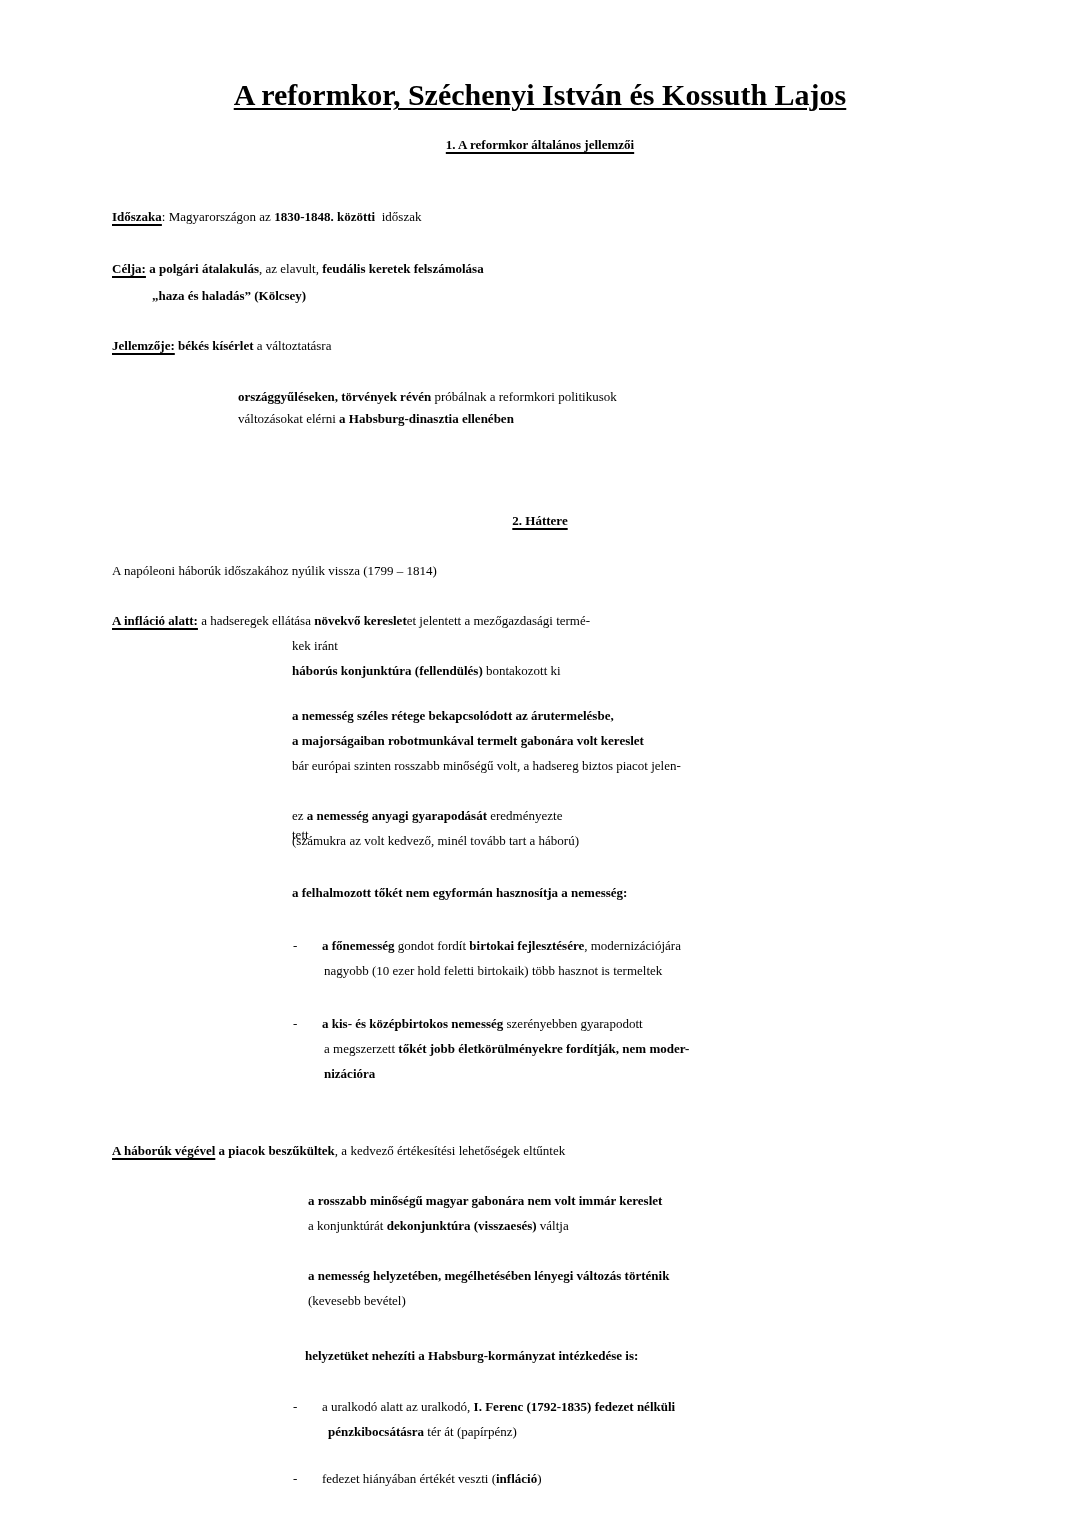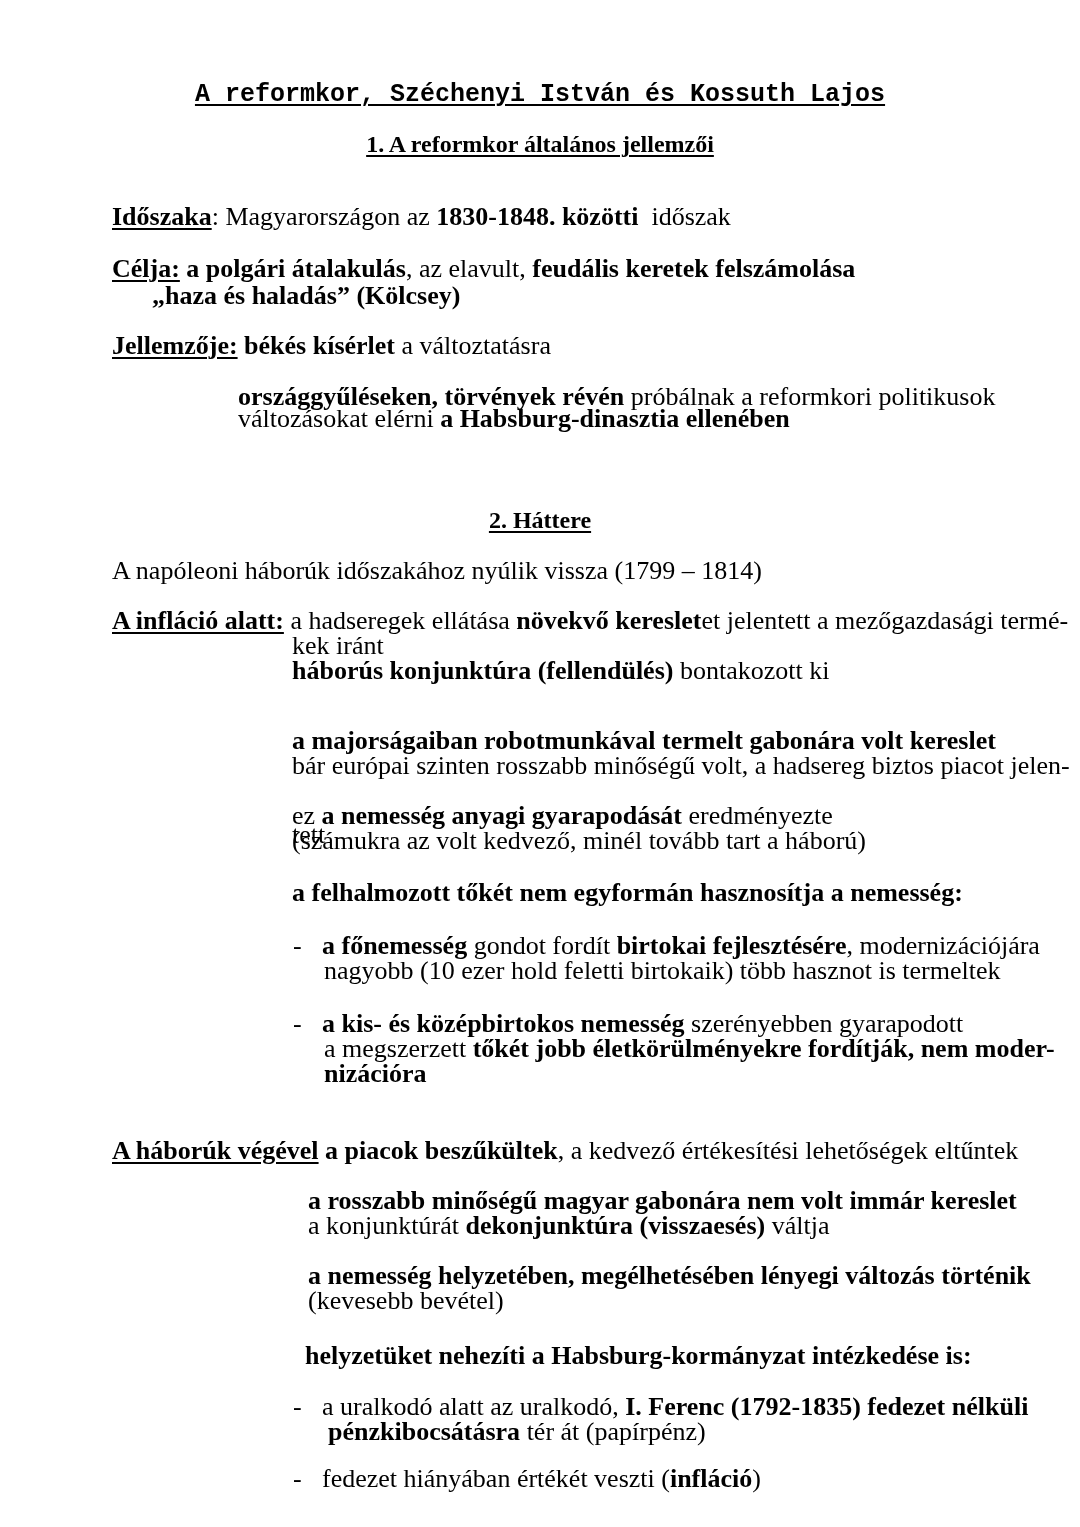--- a/index.html
+++ b/index.html
@@ -18,7 +18,7 @@
     white-space:pre;
   }
   .center{left:0;width:1080px;text-align:center;}
-  .title{font-size:25px;line-height:30px;font-family:Liberation Mono, monospace;}
+  .title{font-size:30px;line-height:30px;}
   .h2{font-size:24px;line-height:27px;}
   .b{font-weight:bold;}
   .u{text-decoration:underline;text-decoration-thickness:2px;text-underline-offset:3px;}

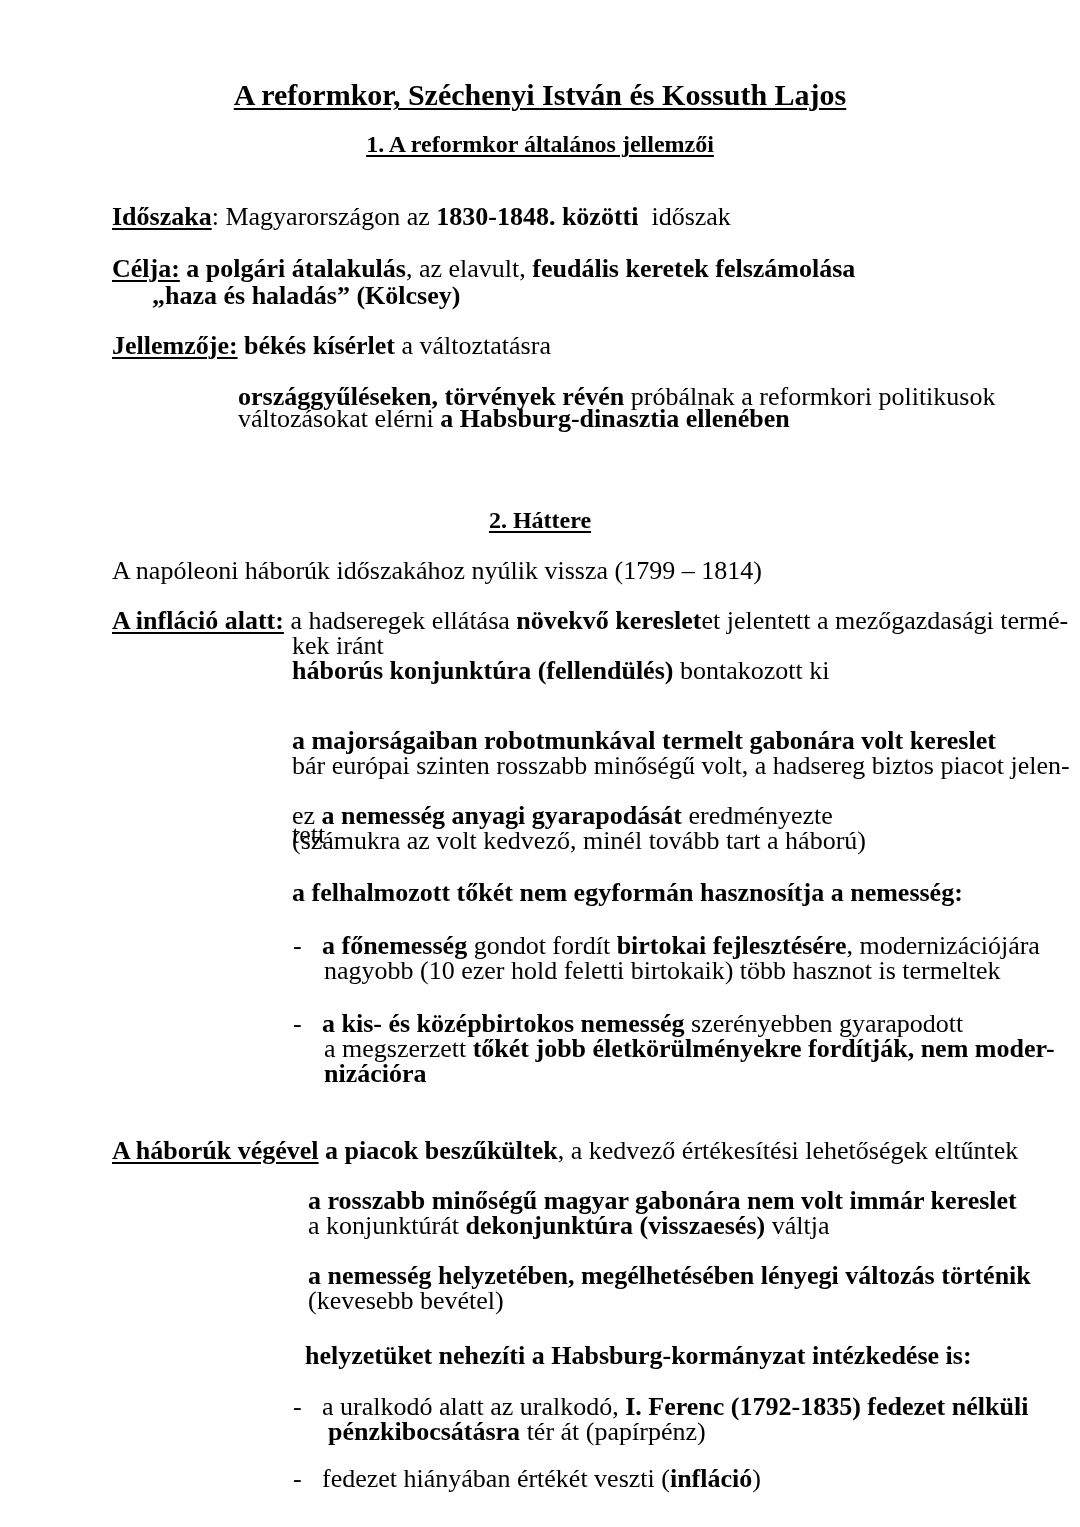--- a/index.html
+++ b/index.html
@@ -19,7 +19,7 @@
   }
   .center{left:0;width:1080px;text-align:center;}
   .title{font-size:30px;line-height:30px;}
-  .h2{font-size:24px;line-height:27px;}
+  .h2{font-size:13px;line-height:27px;}
   .b{font-weight:bold;}
   .u{text-decoration:underline;text-decoration-thickness:2px;text-underline-offset:3px;}
   .dash{display:inline-block;width:29px;}

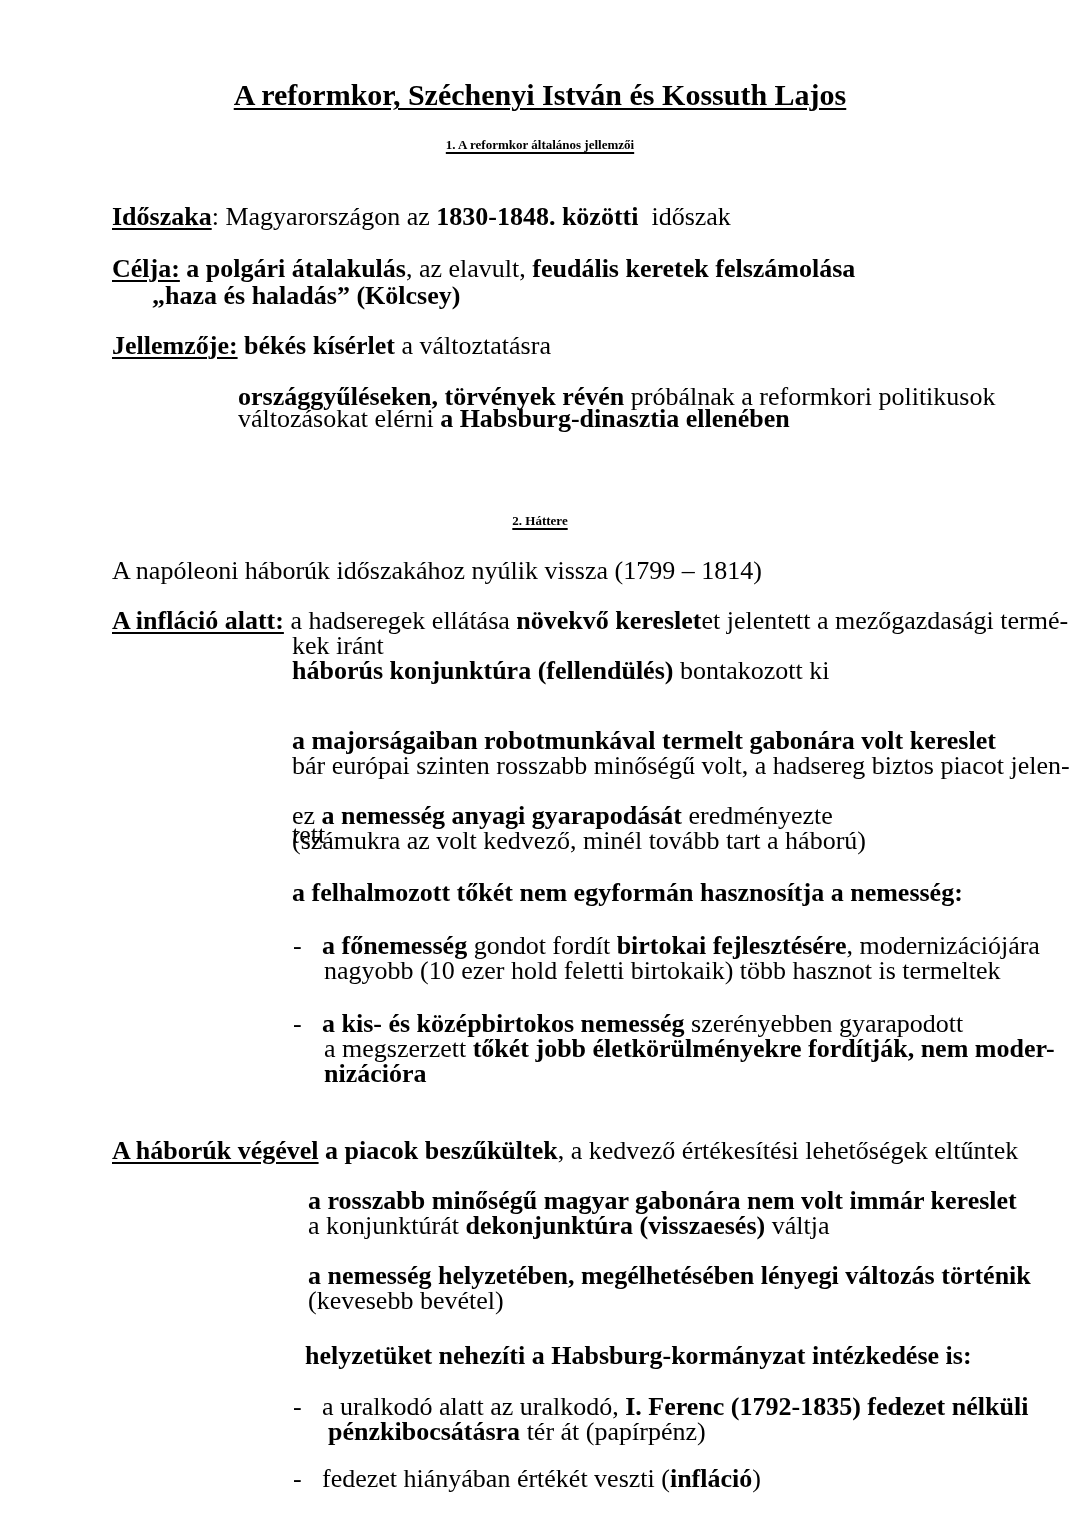--- a/index.html
+++ b/index.html
@@ -13,7 +13,7 @@
   }
   .ln{
     position:absolute;
-    font-size:26px;
+    font-size:13px;
     line-height:25px;
     white-space:pre;
   }

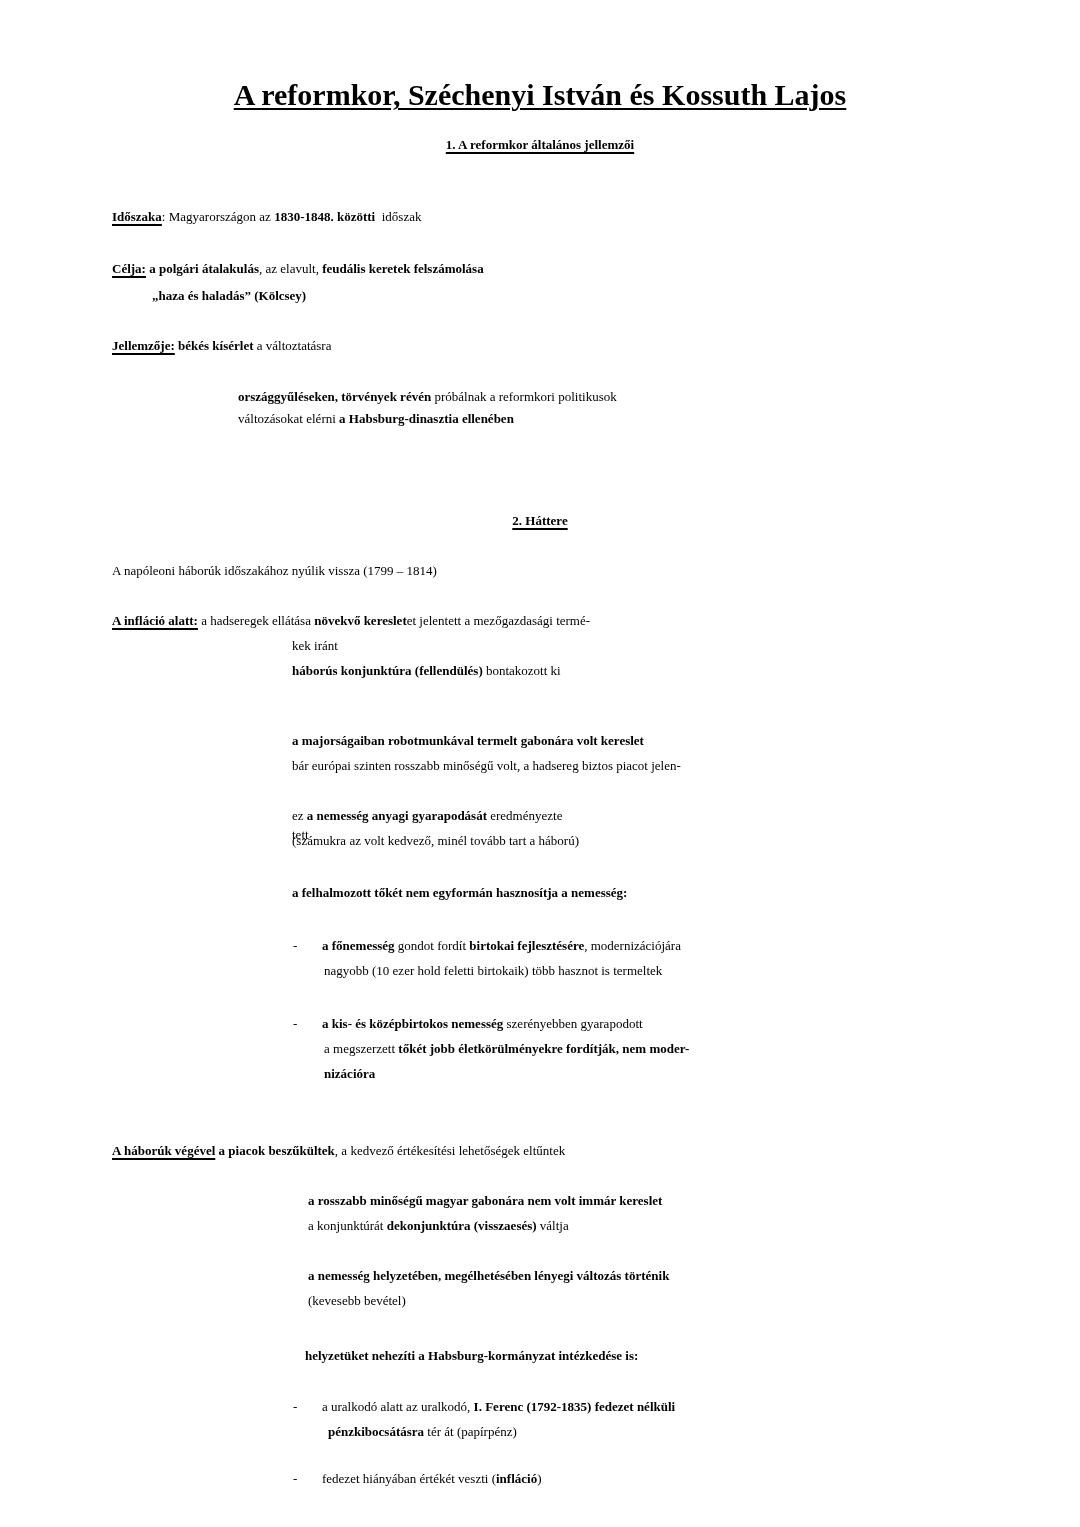--- a/index.html
+++ b/index.html
@@ -56,6 +56,7 @@
 
   <div class="ln" style="top:658px;left:292px"><span class="b">háborús konjunktúra (fellendülés)</span><span> bontakozott ki</span></div>
 
+  <div class="ln" style="top:703px;left:292px"><span class="b">a nemesség széles rétege bekapcsolódott az árutermelésbe,</span></div>
 
   <div class="ln" style="top:728px;left:292px"><span class="b">a majorságaiban robotmunkával termelt gabonára volt kereslet</span></div>
 

